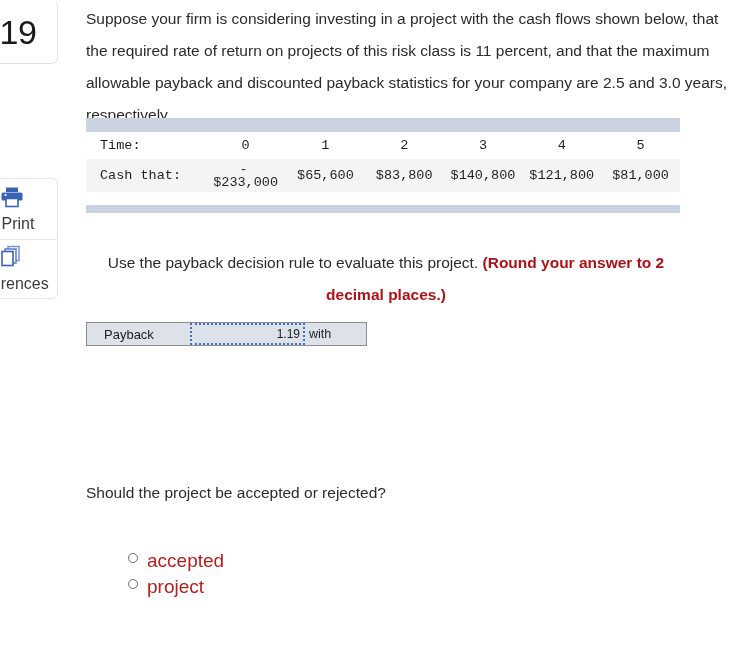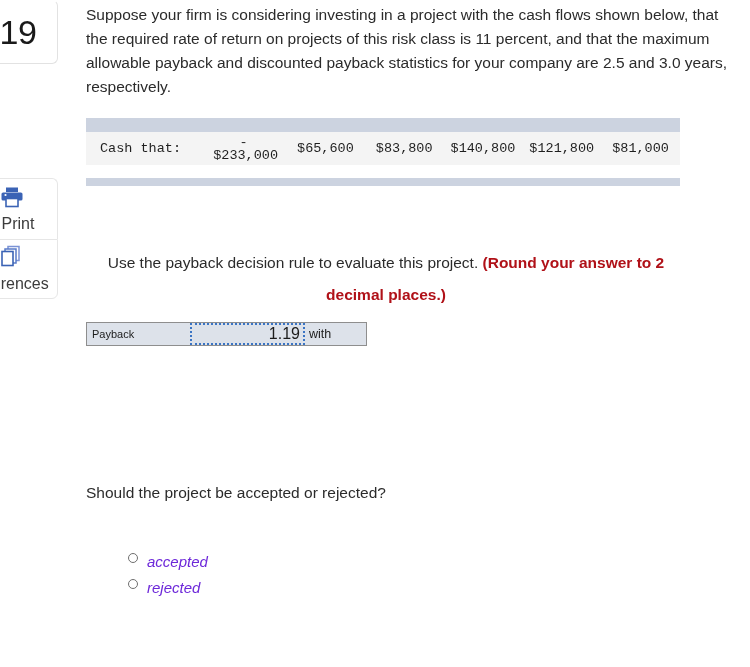--- a/index.html
+++ b/index.html
@@ -57,7 +57,7 @@
 
   .stem {
     position: absolute; left: 0; top: 3px; width: 658px;
-    font-size: 15.5px; line-height: 24px;
+    font-size: 15.5px; line-height: 32px;
     color: #2b2b2b;
   }
 

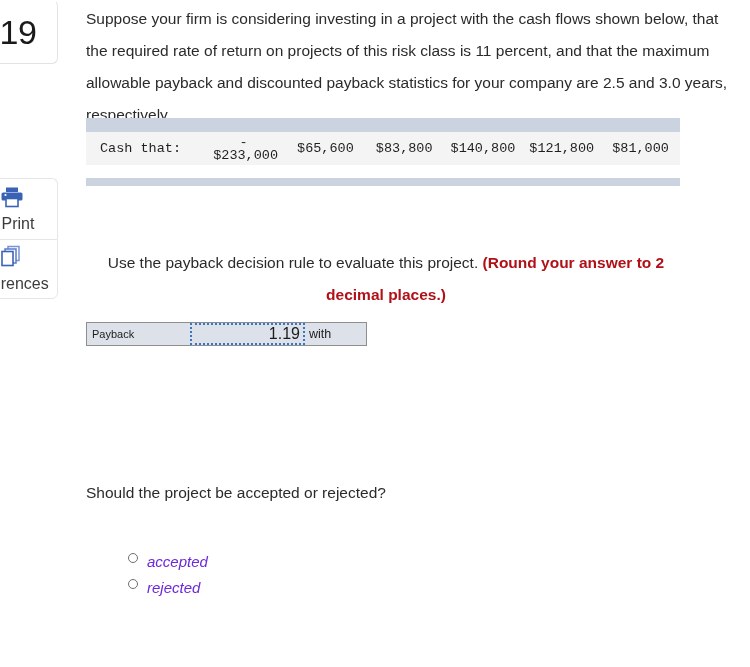--- a/index.html
+++ b/index.html
@@ -176,6 +176,15 @@
       <div class="cf-topbar"></div>
       <table class="cf-table">
         <tbody>
+            <tr class="cf-row-time">
+          <td class="cf-label">Time:</td>
+          <td class="cf-c0">0</td>
+          <td class="cf-c">1</td>
+          <td class="cf-c">2</td>
+          <td class="cf-c">3</td>
+          <td class="cf-c">4</td>
+          <td class="cf-c">5</td>
+        </tr>
         <tr class="cf-row-flow">
           <td class="cf-label">Cash that:</td>
           <td class="cf-c0">

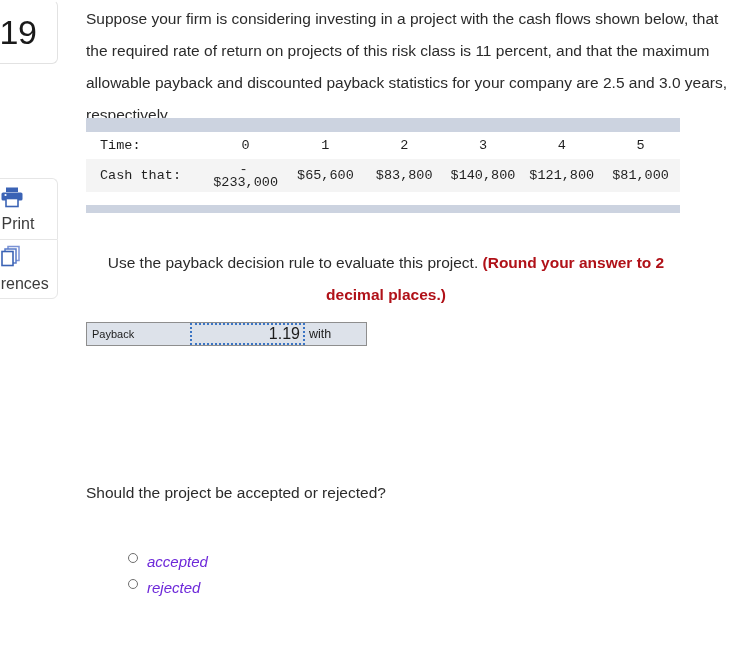--- a/index.html
+++ b/index.html
@@ -100,9 +100,9 @@
     display: flex; align-items: stretch;
   }
   .ans-label {
-    width: 103px; padding-left: 5px;
+    width: 103px; padding-left: 17px;
     display: flex; align-items: center;
-    font-size: 11px; color: #1c1c1c;
+    font-size: 13px; color: #1c1c1c;
   }
   .ans-input {
     width: 115px;

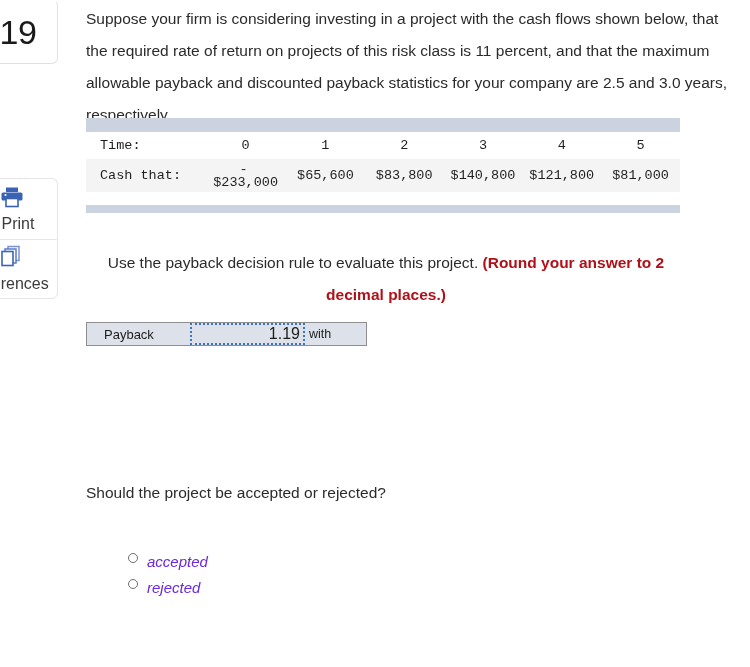--- a/index.html
+++ b/index.html
@@ -110,7 +110,7 @@
     background: #dde2ea;
     display: flex; align-items: center; justify-content: flex-end;
     padding-right: 3px;
-    font-size: 16px; color: #1c1c1c;
+    font-size: 12px; color: #1c1c1c;
   }
   .ans-unit {
     flex: 1; padding-left: 4px;

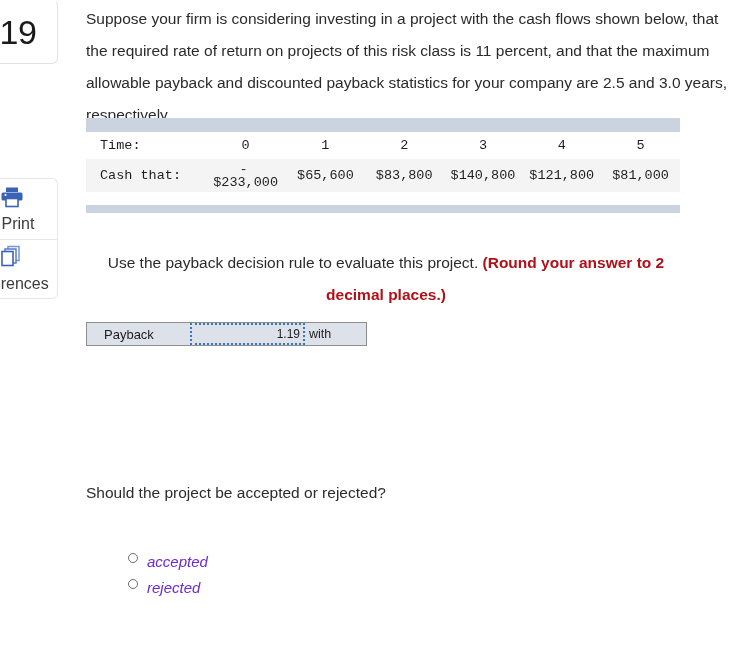--- a/index.html
+++ b/index.html
@@ -131,7 +131,7 @@
     background: #ffffff; margin-right: 9px;
     position: relative; top: -3px;
   }
-  .choice-label { font-size: 15px; color: #6d28d9; font-style: italic; }
+  .choice-label { font-size: 19px; color: #b91c1c; }
 </style>
 </head>
 <body>

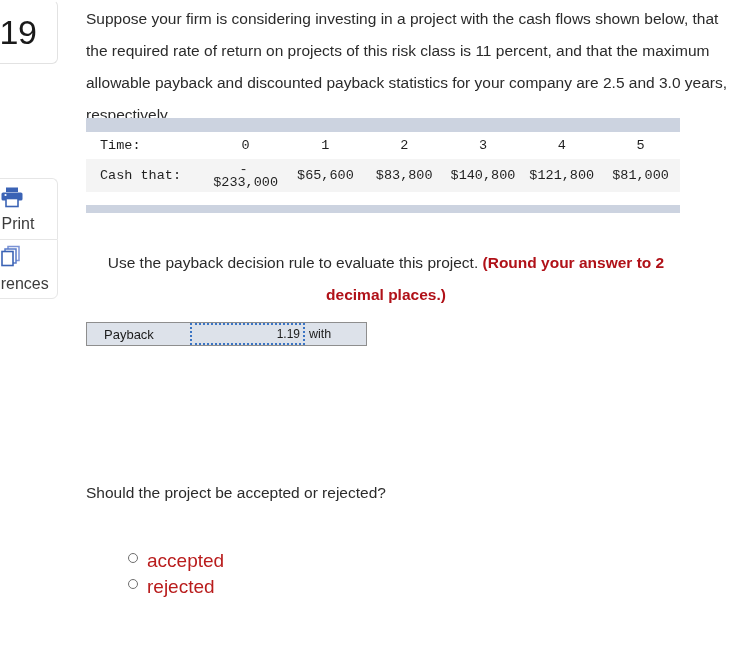--- a/index.html
+++ b/index.html
@@ -224,7 +224,7 @@
       </div>
       <div class="choice">
         <span class="radio"></span>
-        <span class="choice-label">rejected</span>
+        <span class="choice-label">project</span>
       </div>
     </div>
 

